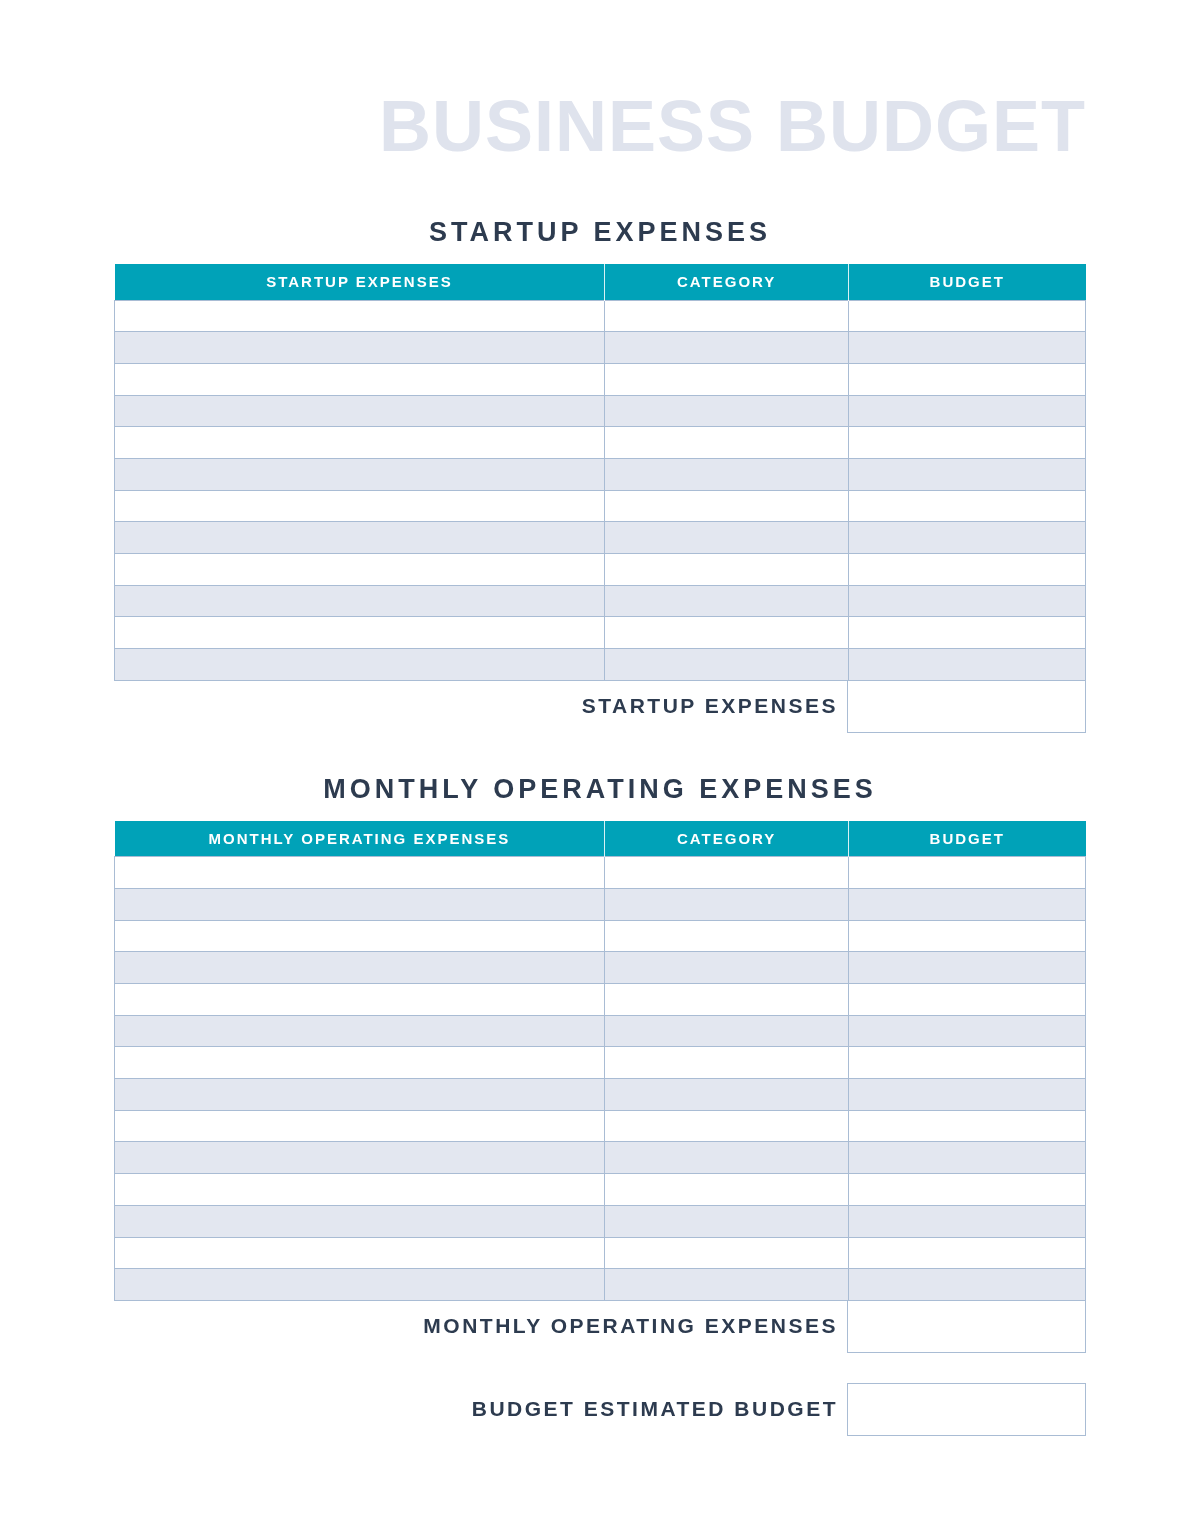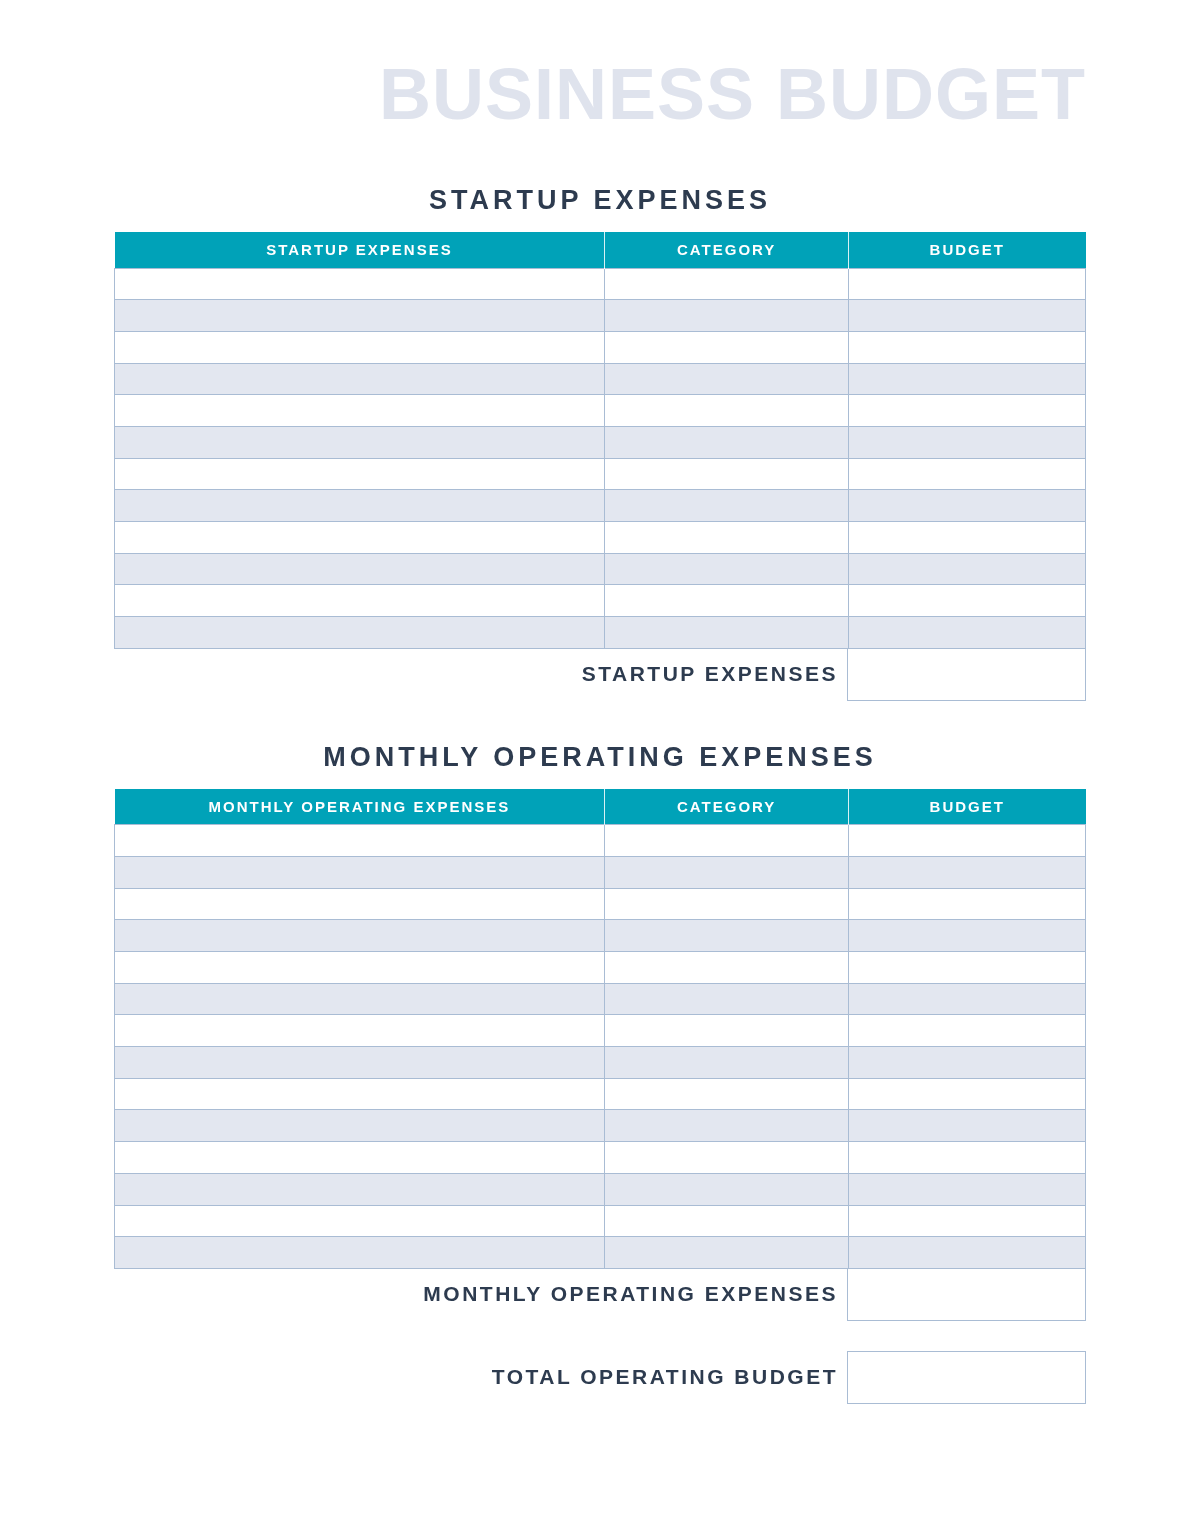--- a/index.html
+++ b/index.html
@@ -21,7 +21,7 @@
   .page { padding: 0 114px; }
 
   .title-wrap {
-    padding-top: 58px;
+    padding-top: 90px;
     text-align: right;
   }
   .page-title {

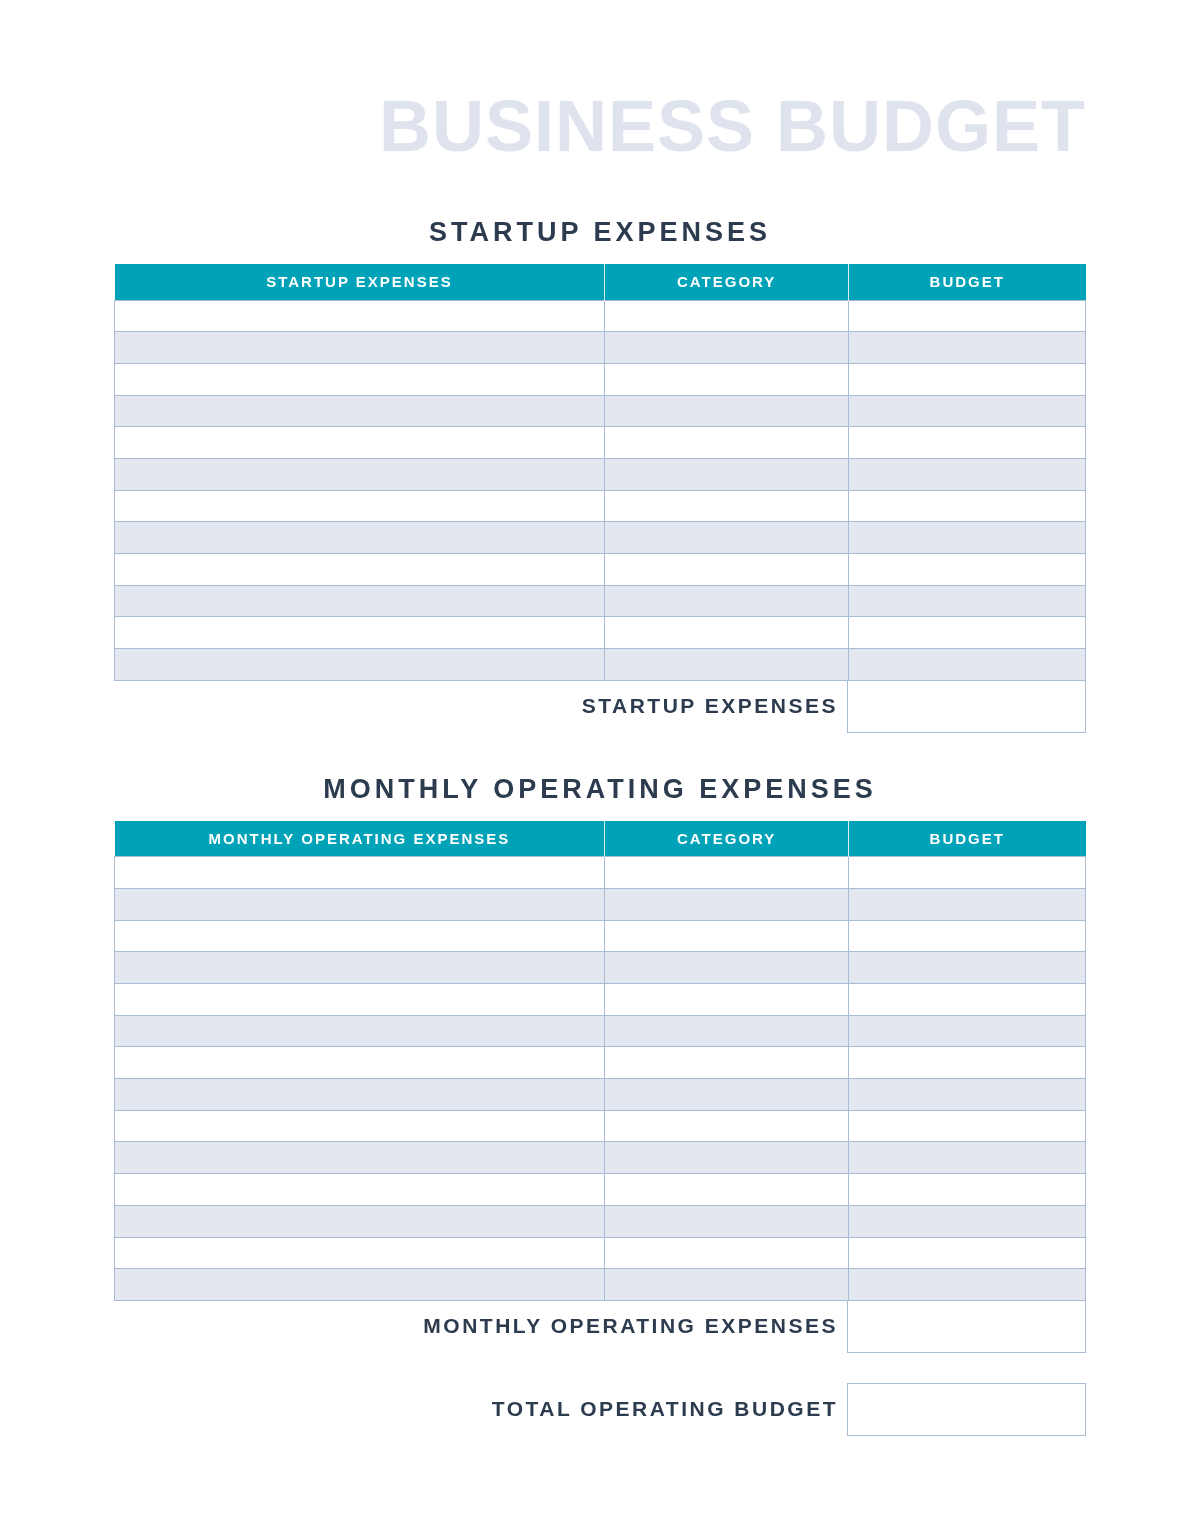--- a/index.html
+++ b/index.html
@@ -290,7 +290,7 @@
   </div>
 
   <div class="total-row summary-row">
-    <div class="total-label">TOTAL OPERATING BUDGET</div>
+    <div class="total-label">BUDGET ESTIMATED BUDGET</div>
     <div class="total-box"></div>
   </div>
 

